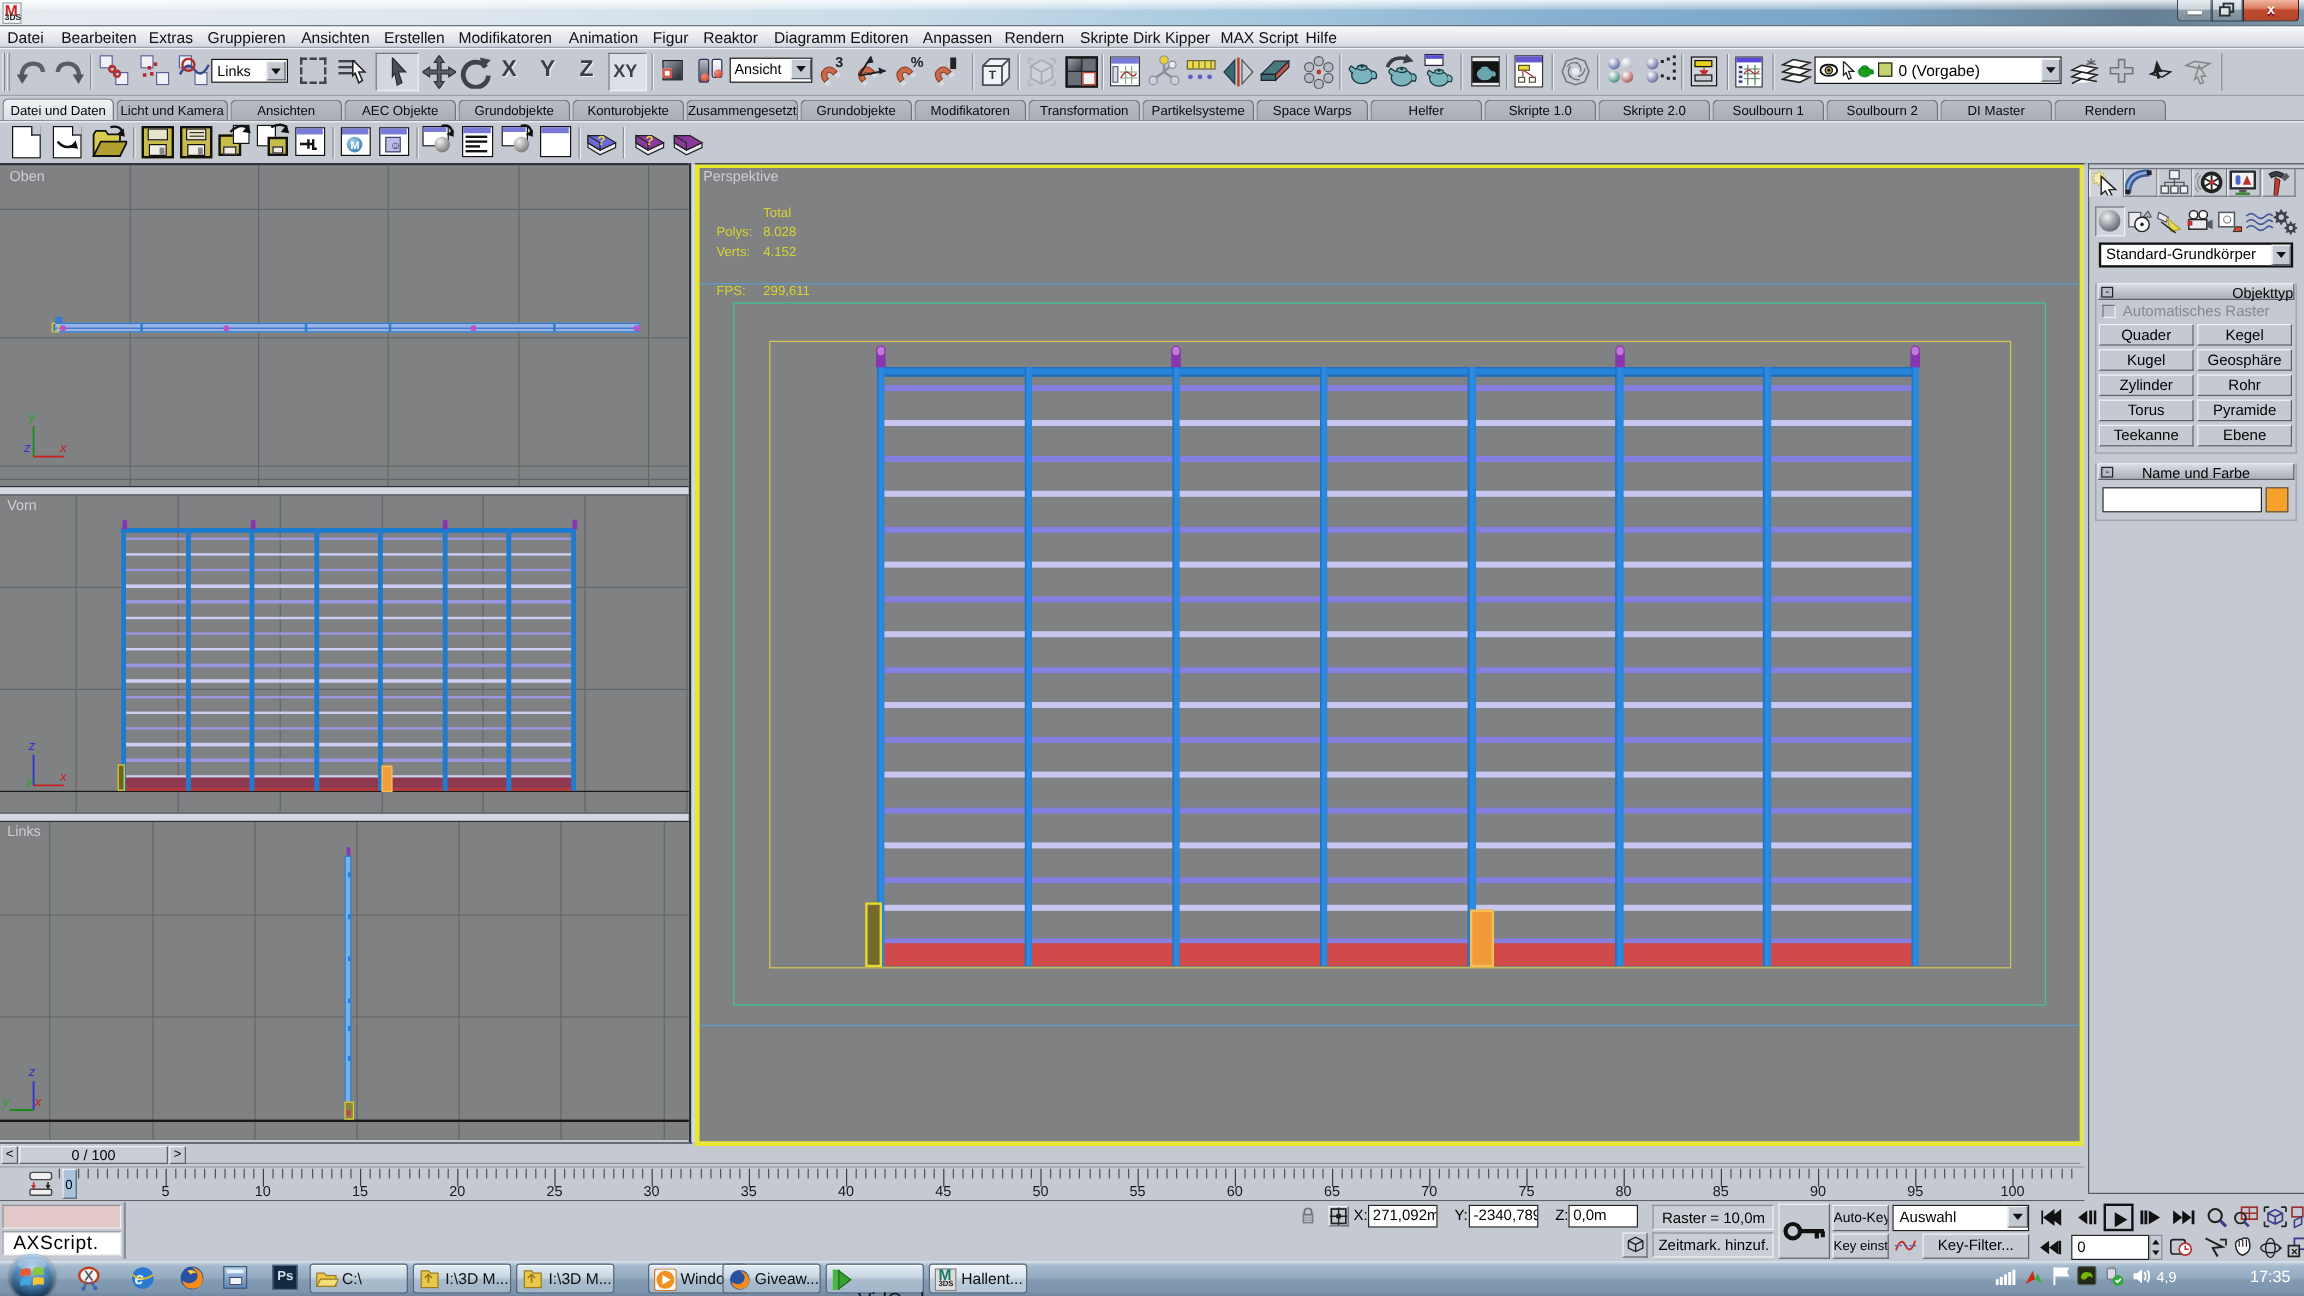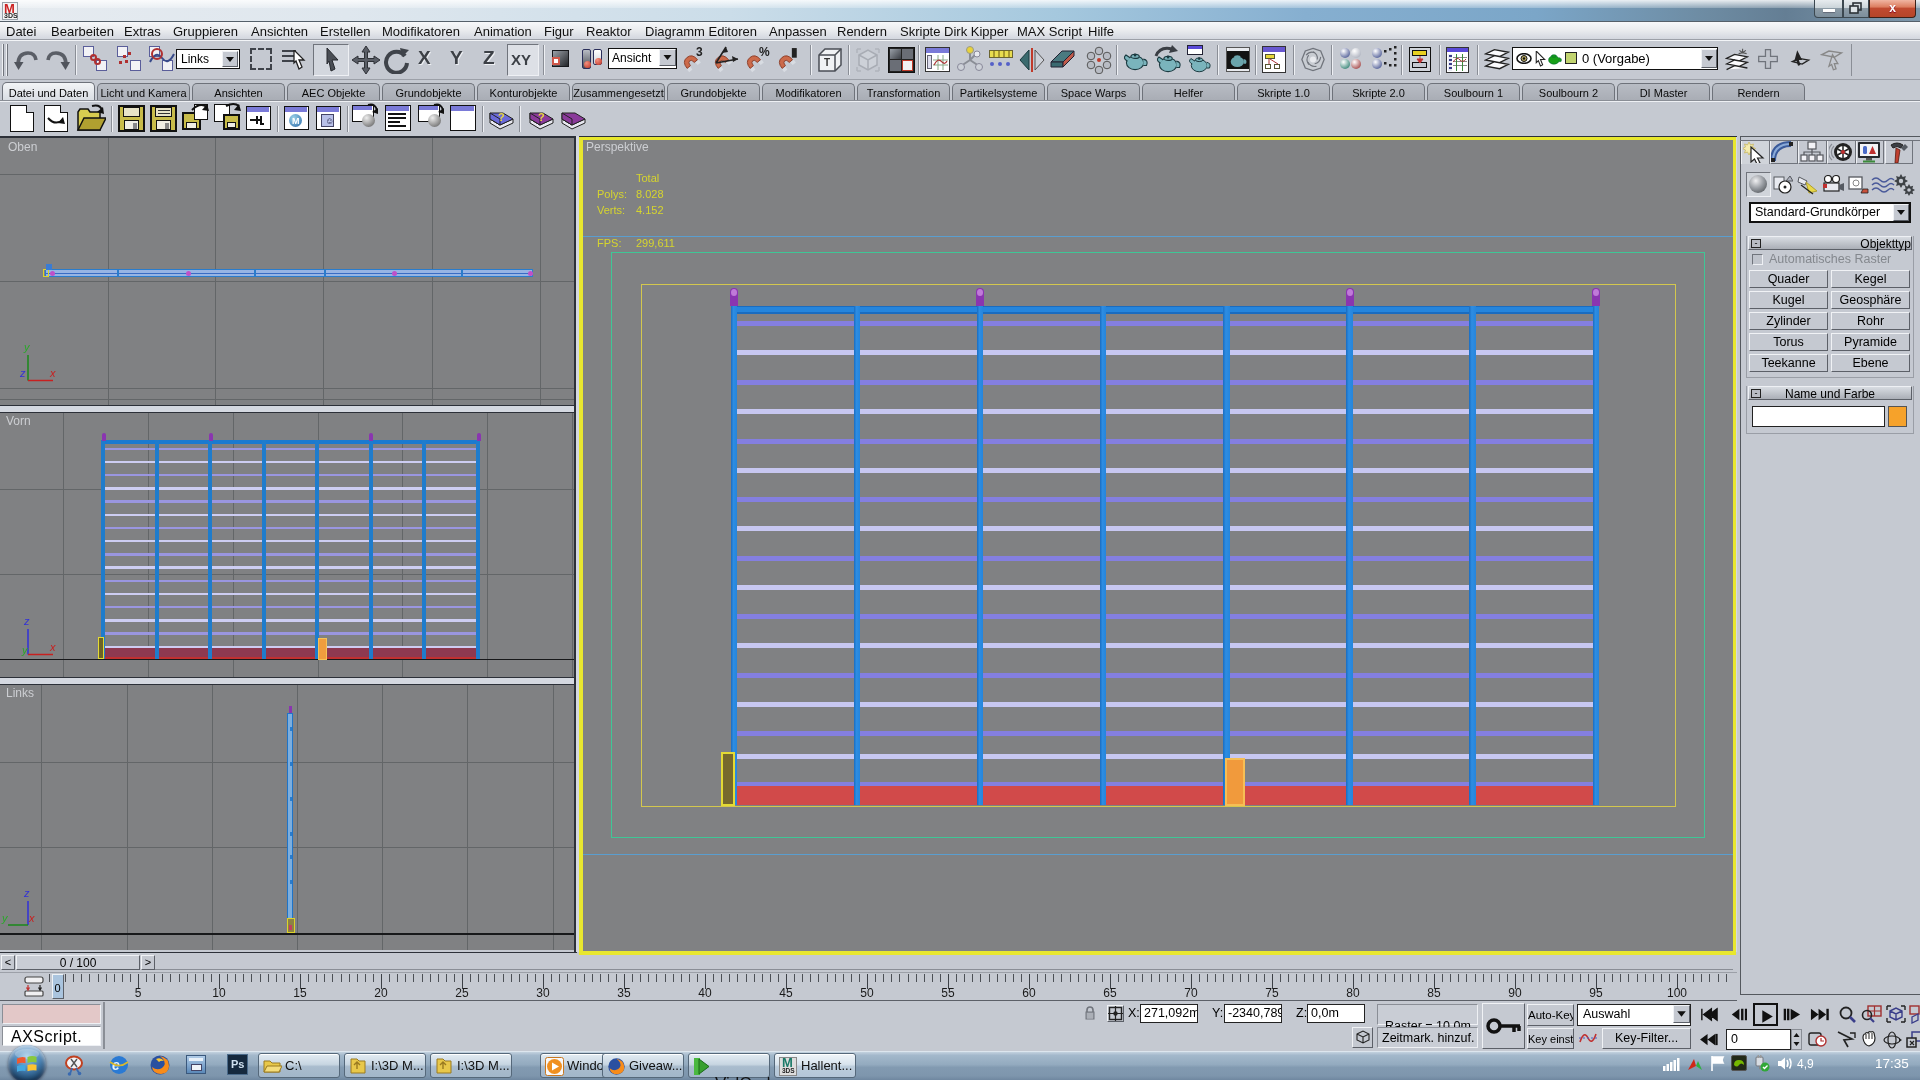--- a/index.html
+++ b/index.html
@@ -1058,7 +1058,7 @@
       <div style="font-size:12.5px;color:#000;padding:1.5px 0 0 3px;white-space:nowrap">0,0m</div>
     </div>
 <div class="a" style="left:1377px;top:1003.5px;width:101px;height:21px;background:#c9cdd5;border:1px solid;border-color:#8a8e96 #eef0f4 #eef0f4 #8a8e96">
-      <div style="font-size:12.5px;color:#000;padding:14px 0 0 7px">Raster = 10,0m</div>
+      <div style="font-size:12.5px;color:#000;padding:3px 0 0 7px">Raster = 10,0m</div>
     </div>
 <div class="a" style="left:1377px;top:1027px;width:101px;height:21px;background:#c9cdd5;border:1px solid;border-color:#8a8e96 #eef0f4 #eef0f4 #8a8e96">
       <div style="font-size:12.5px;color:#000;padding:2.5px 0 0 4px;white-space:nowrap;overflow:hidden">Zeitmark. hinzuf.</div>

